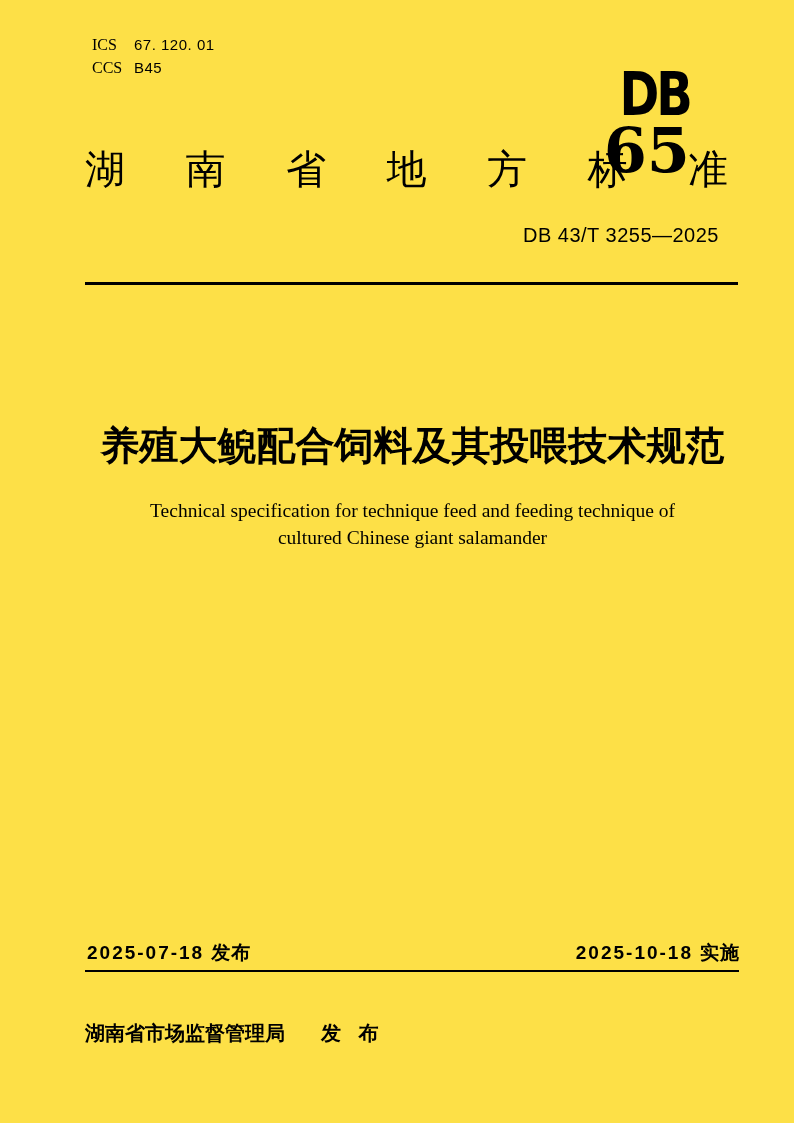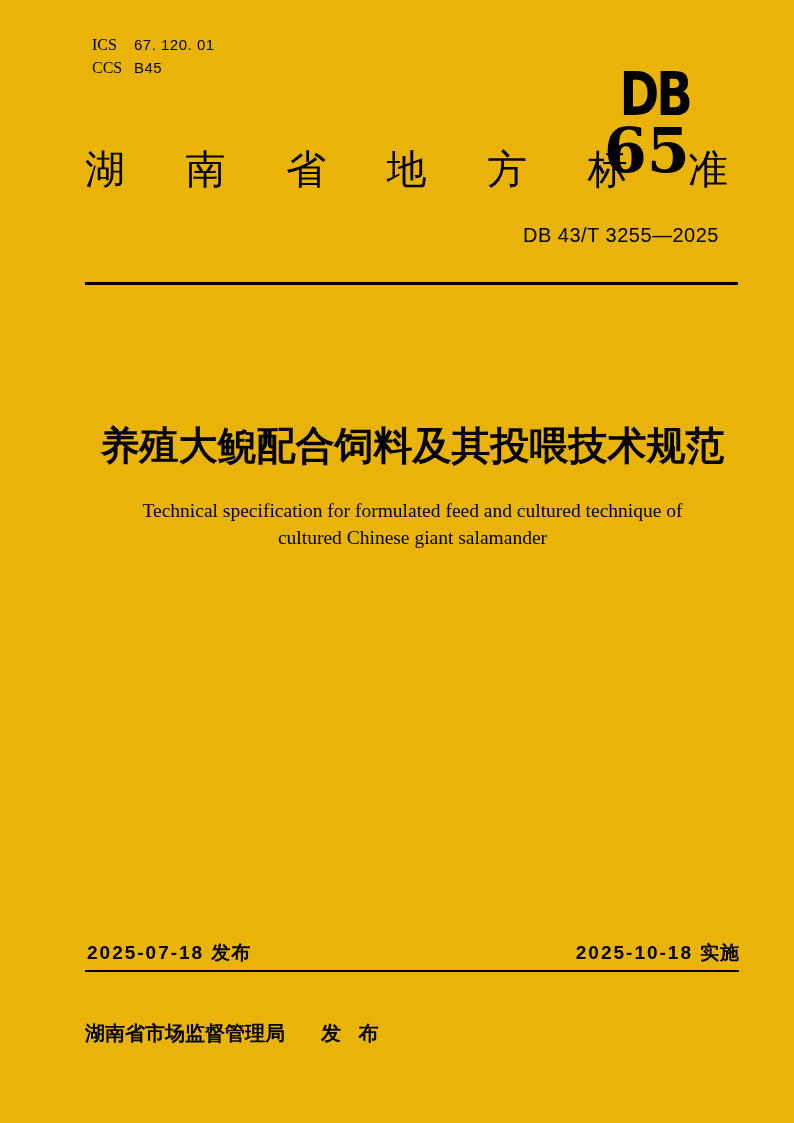--- a/index.html
+++ b/index.html
@@ -9,7 +9,7 @@
     width: 794px;
     height: 1123px;
     margin: 0 auto;
-    background: #eab308;
+    background: #fde047;
     color: #000000;
     font-family: "Liberation Sans", sans-serif;
     overflow: hidden;

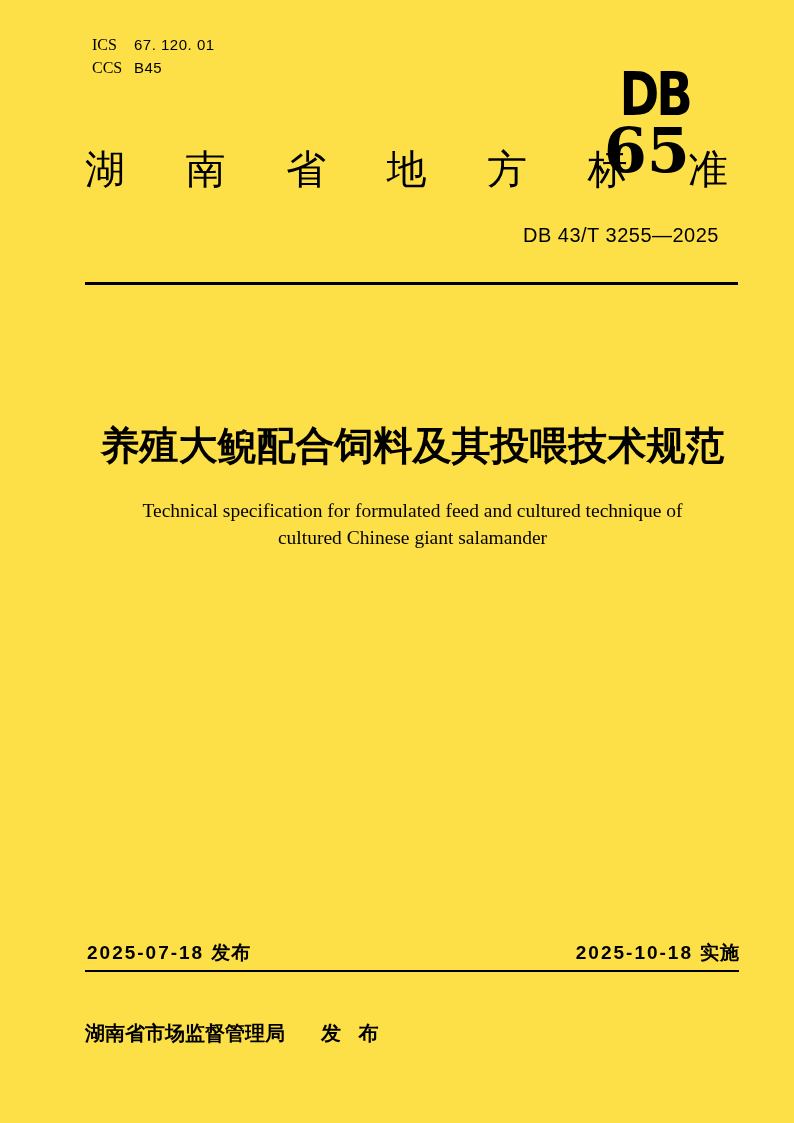--- a/index.html
+++ b/index.html
@@ -185,7 +185,7 @@
   <div class="title-cn">养殖大鲵配合饲料及其投喂技术规范</div>
 
   <div class="title-en">
-    <div>Technical specification for formulated feed and cultured technique of</div>
+    <div>Technical specification for technique feed and feeding technique of</div>
     <div>cultured Chinese giant salamander</div>
   </div>
 

